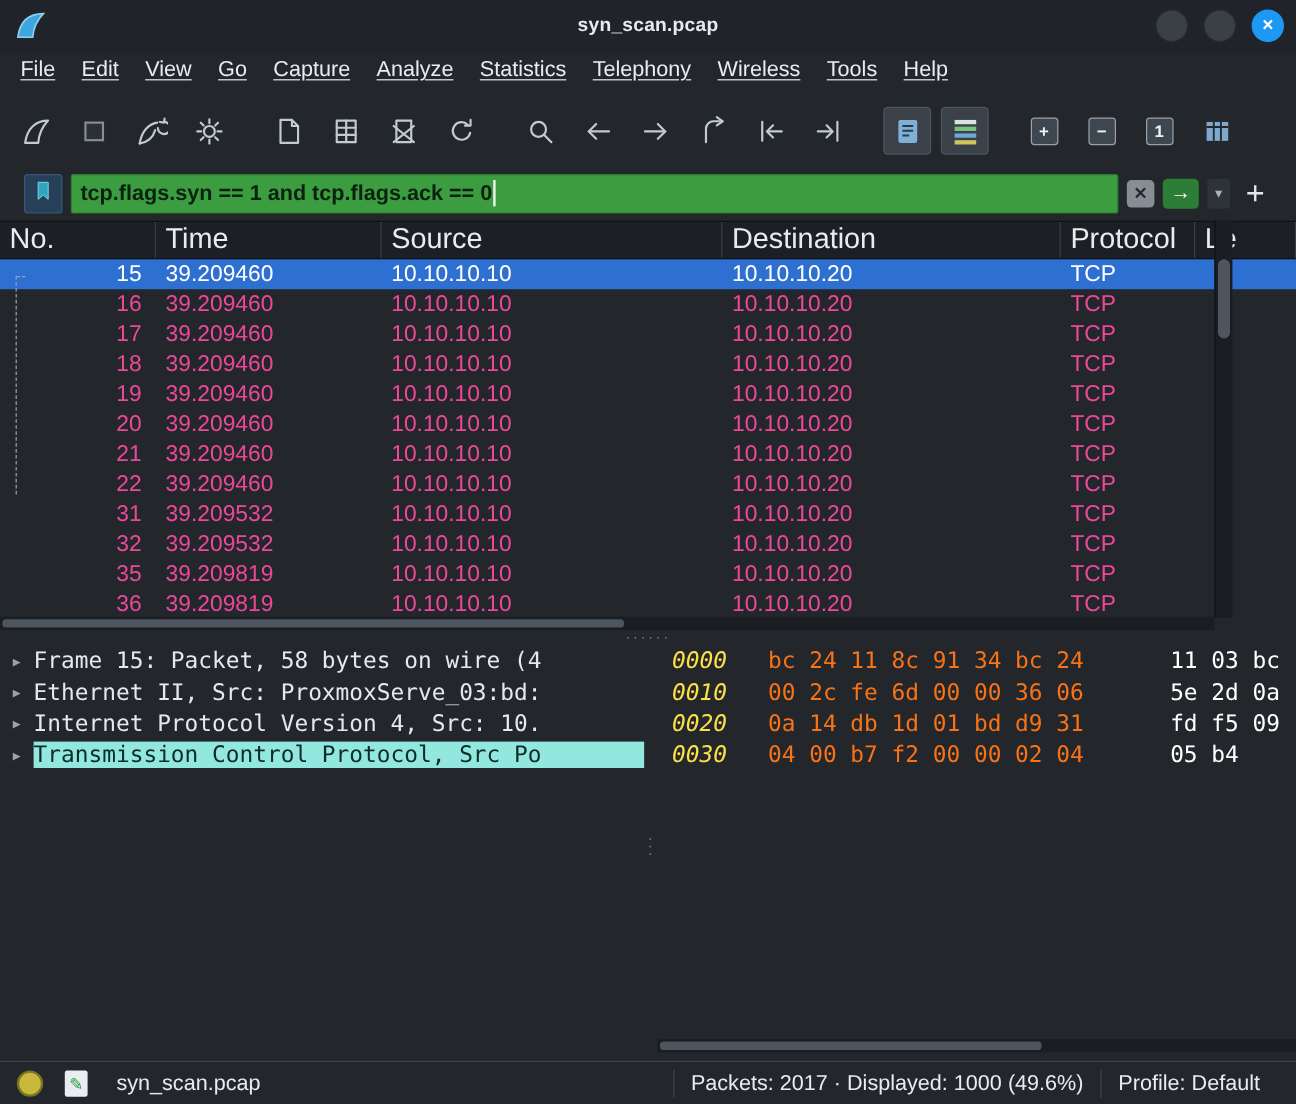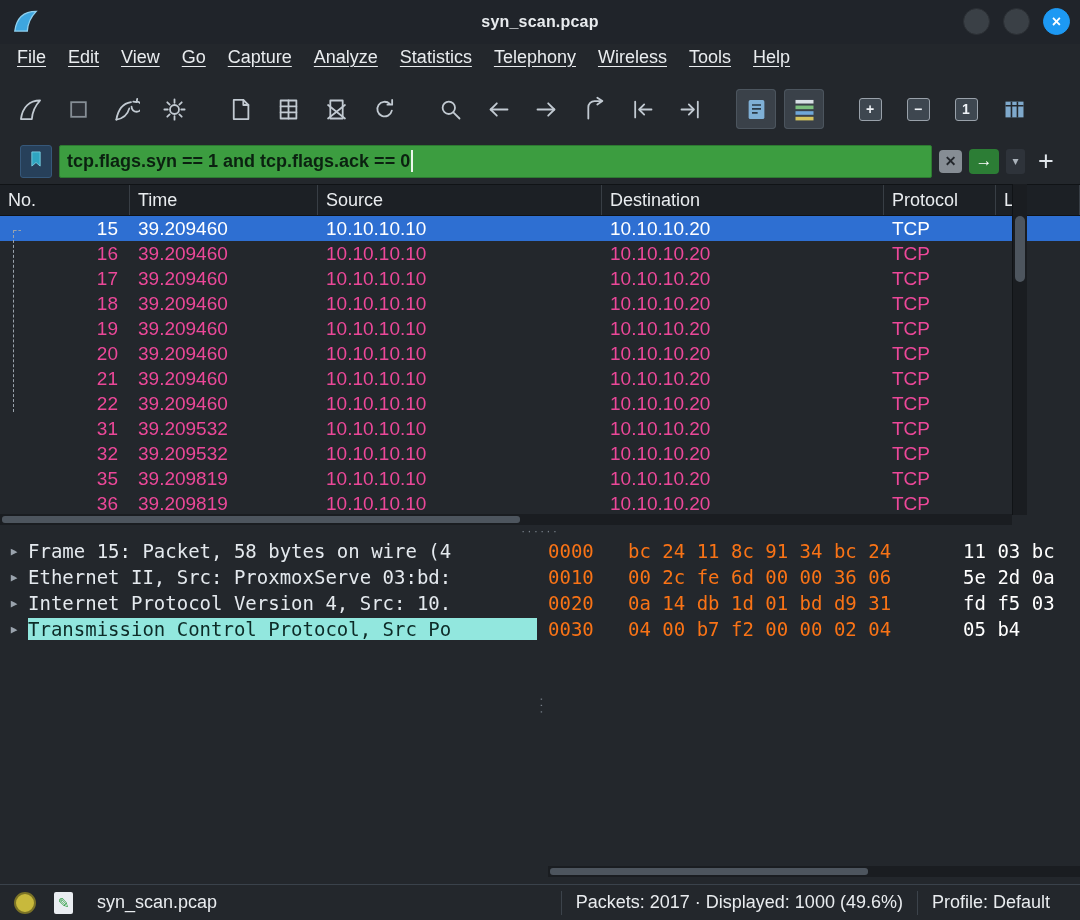--- a/index.html
+++ b/index.html
@@ -52,7 +52,7 @@
   .plist-header{position:absolute;top:184px;left:0;right:0;height:32px;background:#1c2025;
     border-top:1px solid #101316;border-bottom:1px solid #101316;box-sizing:border-box;
     display:grid;grid-template-columns:130px 188px 284px 282px 112px 1fr;align-items:stretch;}
-  .hcell{color:#e9ecef;font-size:18px;padding-left:8px;border-right:1px solid #383e45;display:flex;align-items:center;}
+  .hcell{color:#e9ecef;font-size:24px;padding-left:8px;border-right:1px solid #383e45;display:flex;align-items:center;}
   .plist-rows{position:absolute;top:216px;left:0;right:0;height:299px;overflow:hidden;
     font-family:Liberation Sans, sans-serif;font-size:19px;}
   .prow{display:grid;grid-template-columns:130px 188px 284px 282px 112px 1fr;height:25px;align-items:center;color:#ec4899;}

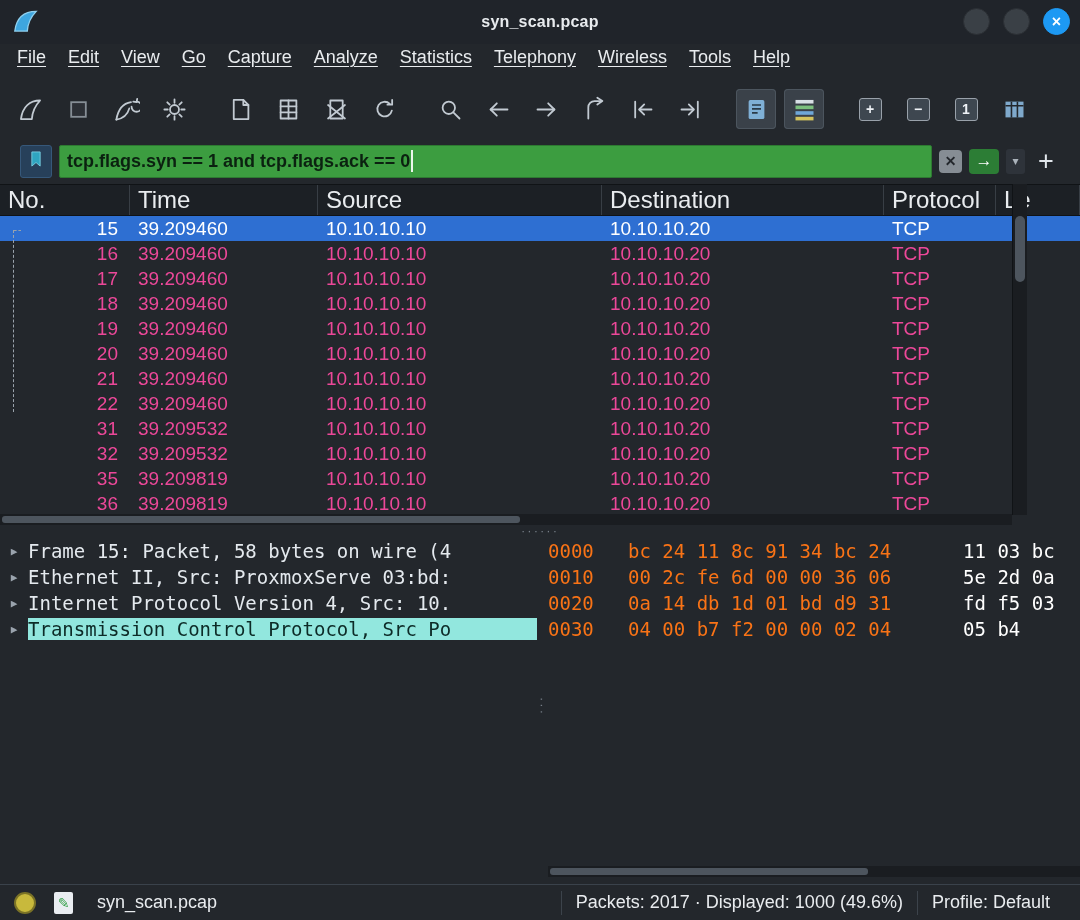--- a/index.html
+++ b/index.html
@@ -84,7 +84,7 @@
   .hexpane{position:absolute;left:548px;top:0;right:0;height:330px;overflow:hidden;padding-top:2px;box-sizing:border-box;
     font-family:"DejaVu Sans Mono",monospace;font-size:19px;}
   .hxrow{height:26px;display:flex;align-items:center;white-space:nowrap;}
-  .hxoff{color:#f97316;flex:0 0 56px;}
+  .hxoff{color:#fde047;flex:0 0 56px;margin-left:12px;font-style:italic;}
   .hxg1{color:#f97316;margin-left:24px;}
   .hxg2{color:#ffffff;margin-left:72px;}
   .hex-hscroll{position:absolute;left:548px;top:330px;right:0;height:11px;background:#1a1d21;}

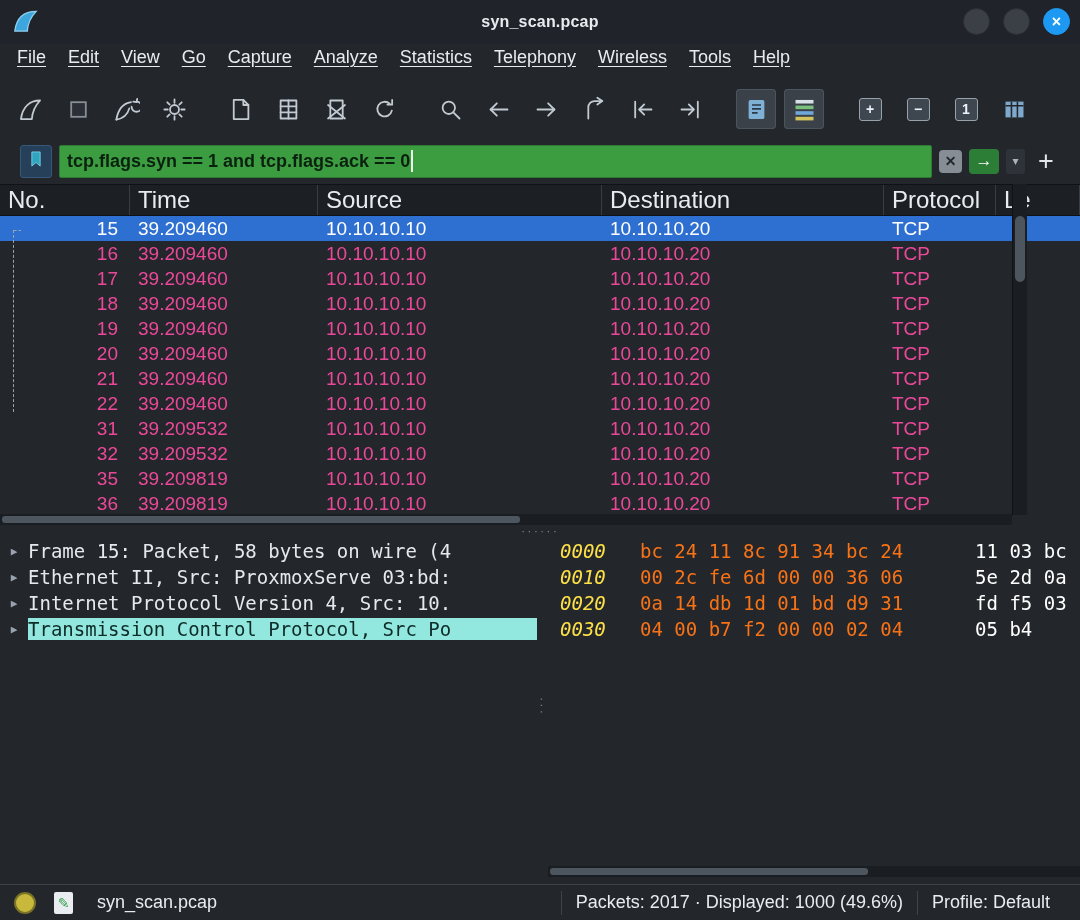--- a/index.html
+++ b/index.html
@@ -471,7 +471,7 @@
         <div class="hxrow">
           <span class="hxoff">0020</span>
           <span class="hxg1">0a 14 db 1d 01 bd d9 31</span>
-          <span class="hxg2">fd f5 03</span>
+          <span class="hxg2">fd f5 09</span>
         </div>
         <div class="hxrow">
           <span class="hxoff">0030</span>

